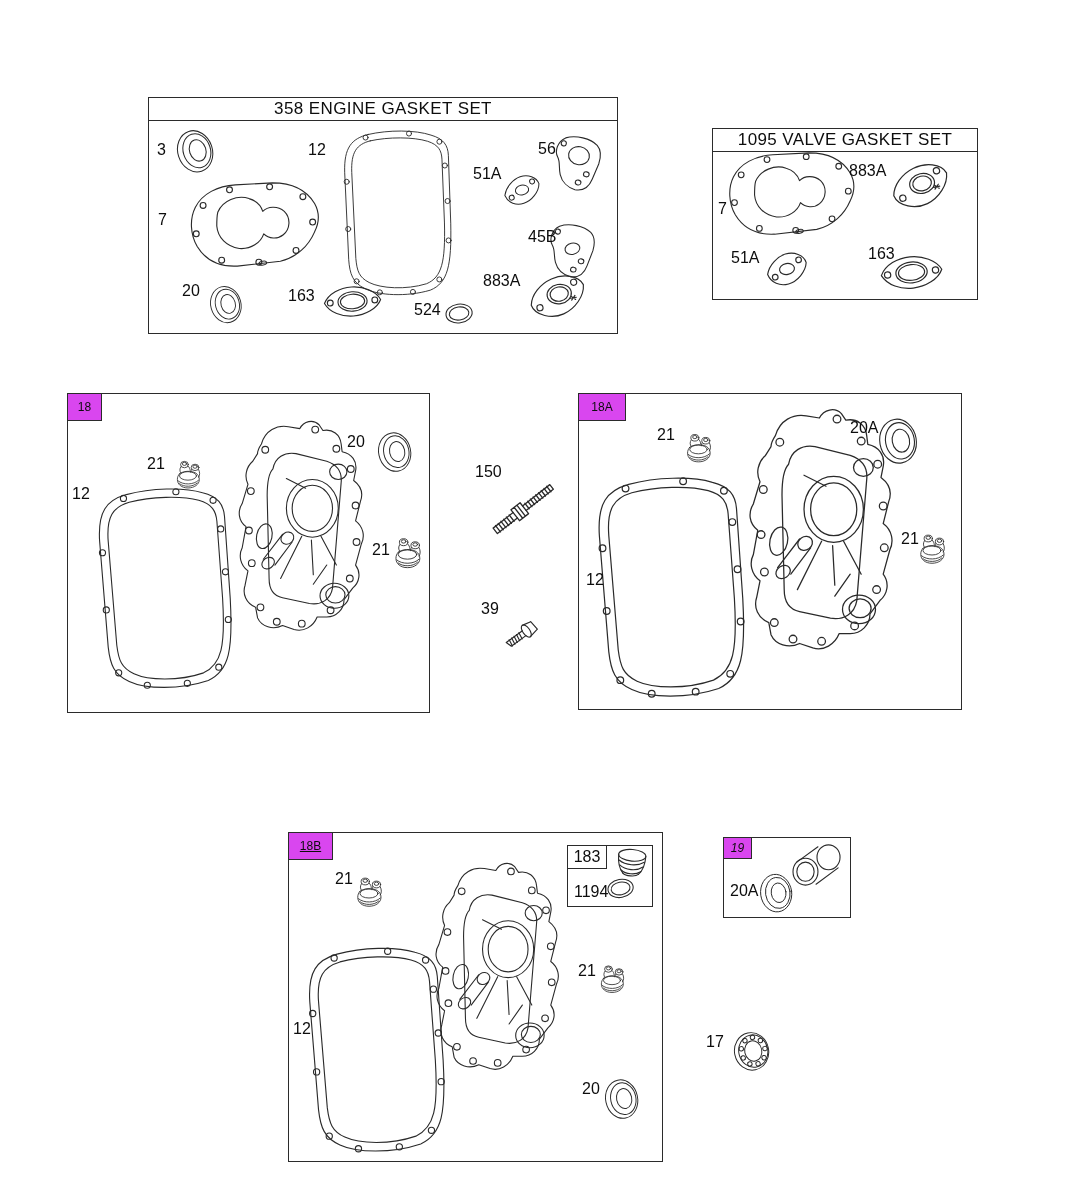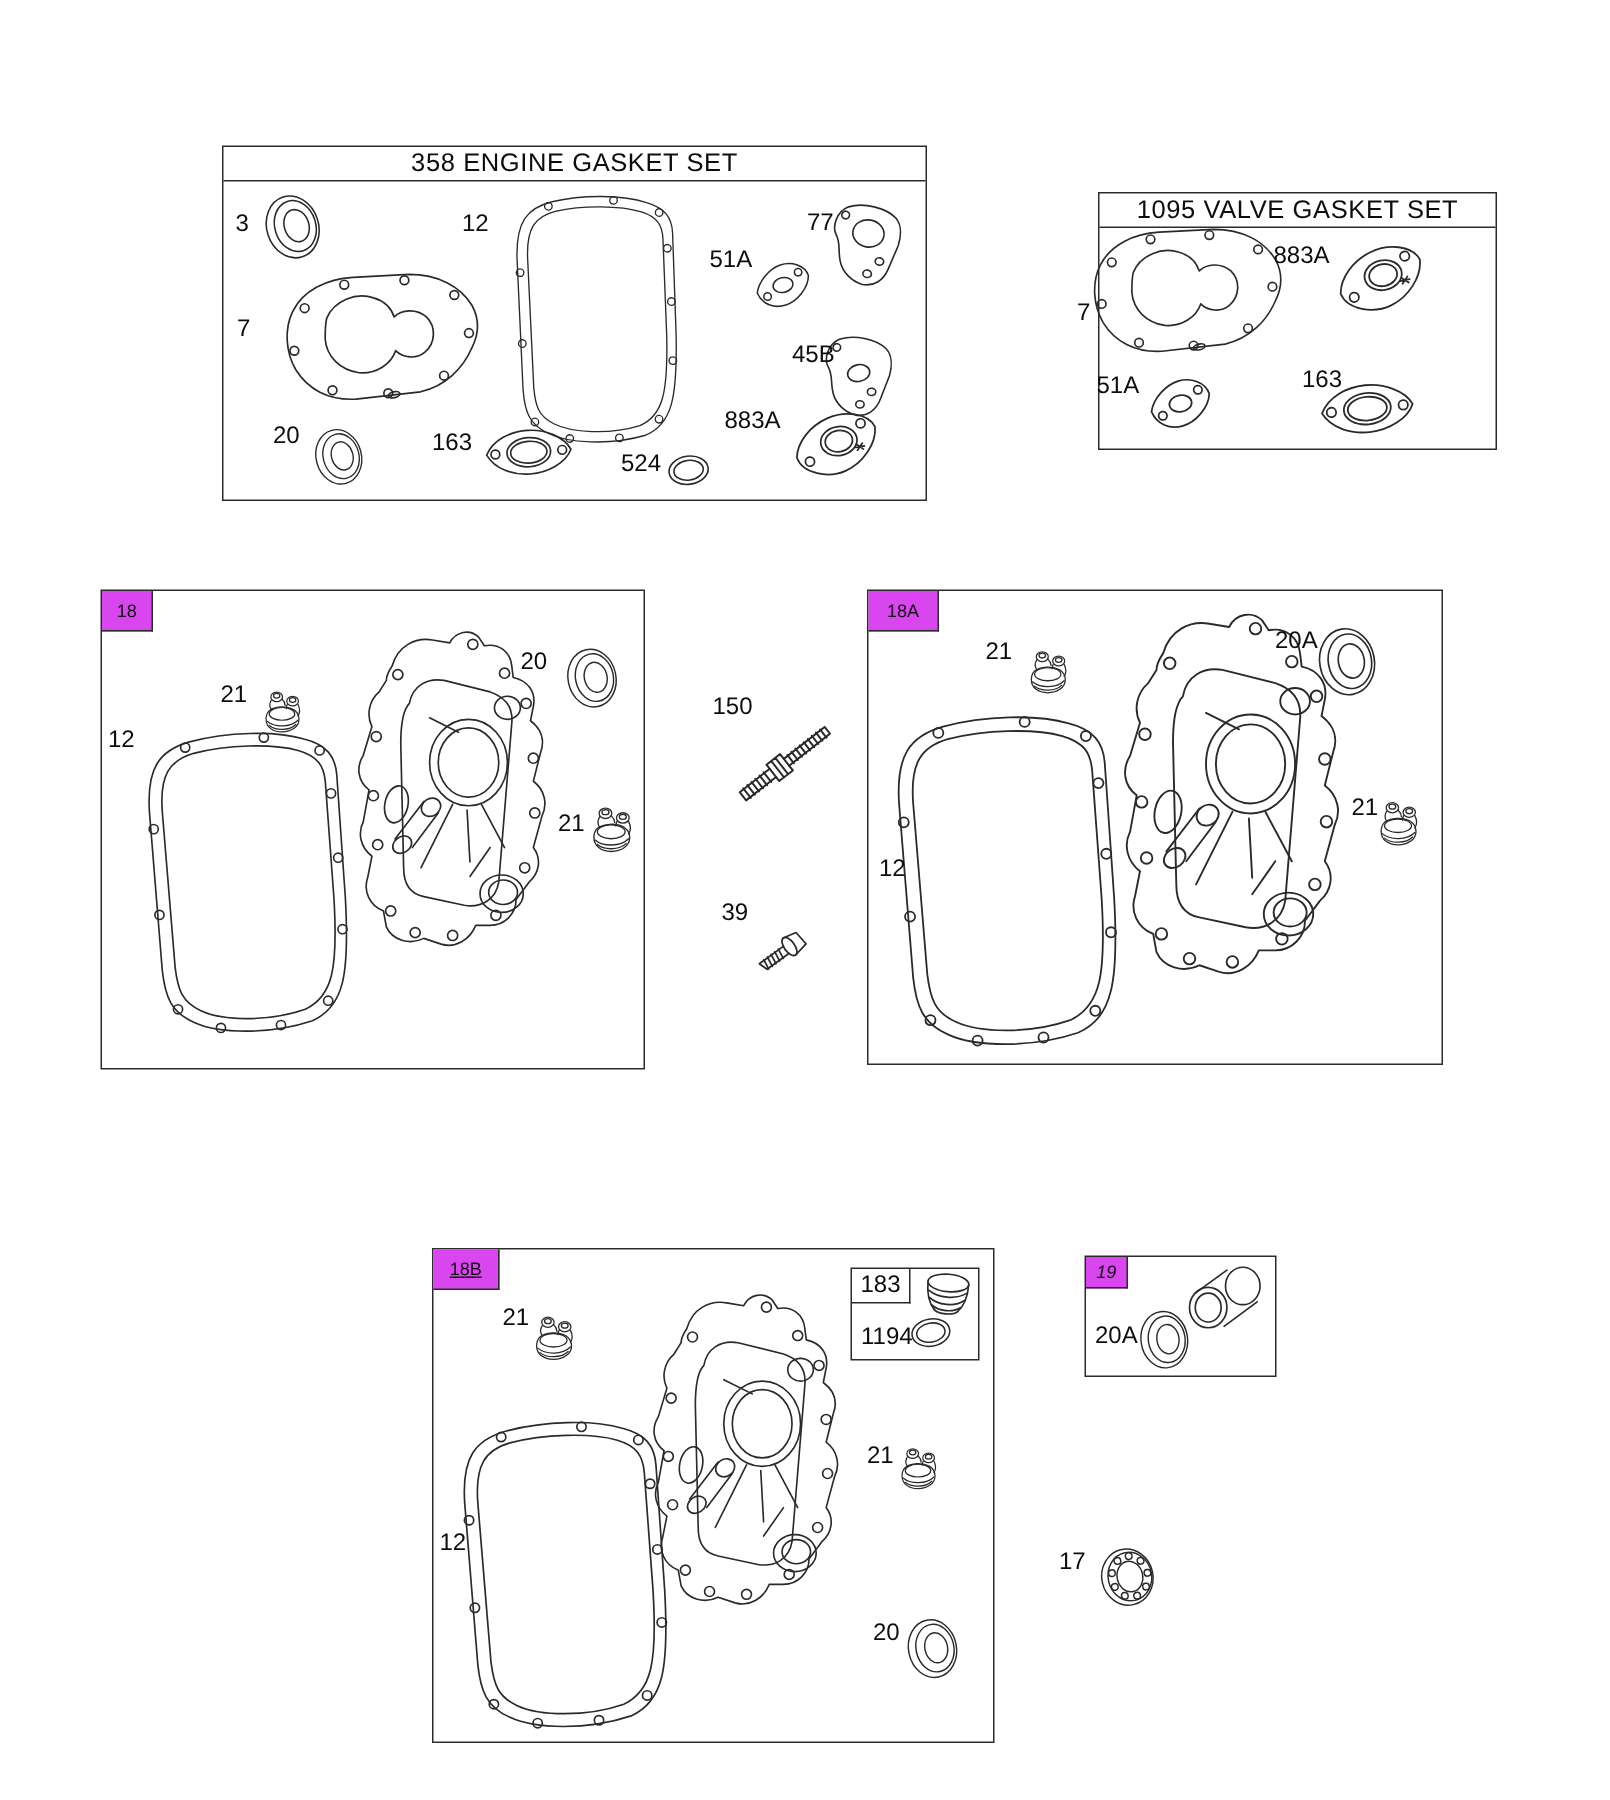--- a/index.html
+++ b/index.html
@@ -300,7 +300,7 @@
 
   <div class="lbl" style="left:157px;top:142px;">3</div>
   <div class="lbl" style="left:308px;top:142px;">12</div>
-  <div class="lbl" style="left:538px;top:141px;">77</div>
+  <div class="lbl" style="left:538px;top:141px;">56</div>
   <div class="lbl" style="left:473px;top:166px;">51A</div>
   <div class="lbl" style="left:158px;top:212px;">7</div>
   <div class="lbl" style="left:528px;top:229px;">45B</div>

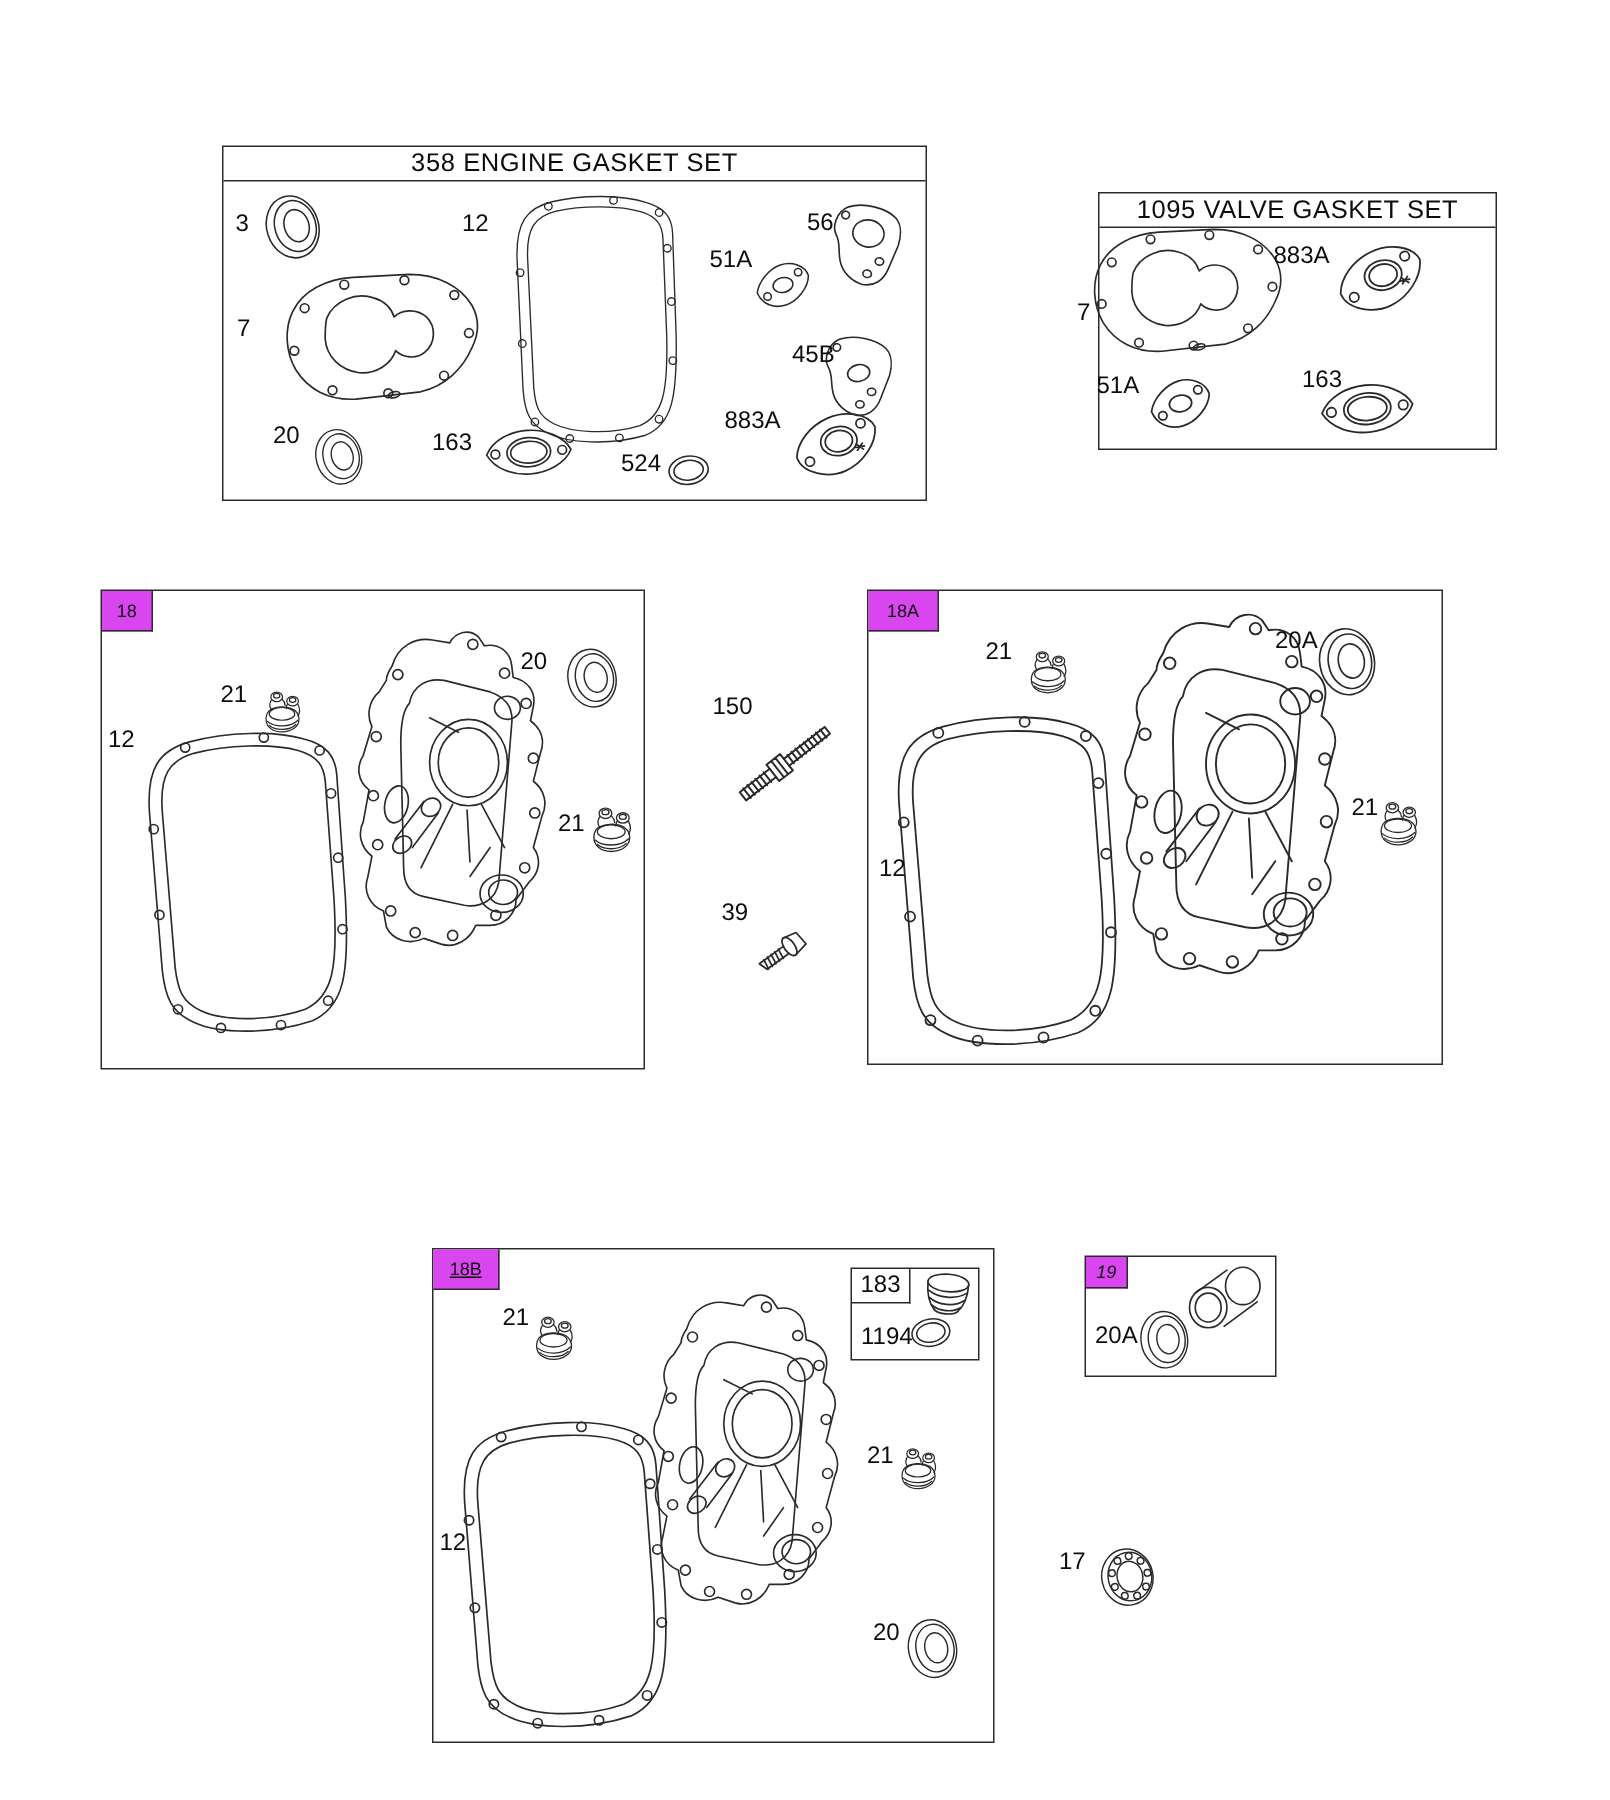--- a/index.html
+++ b/index.html
@@ -273,7 +273,7 @@
     <div class="hdr">358 ENGINE GASKET SET</div>
   </div>
 
-  <div class="pbox" style="left:712px;top:128px;width:266px;height:172px;margin-left:20px;">
+  <div class="pbox" style="left:712px;top:128px;width:266px;height:172px;">
     <div class="hdr">1095 VALVE GASKET SET</div>
   </div>
 

